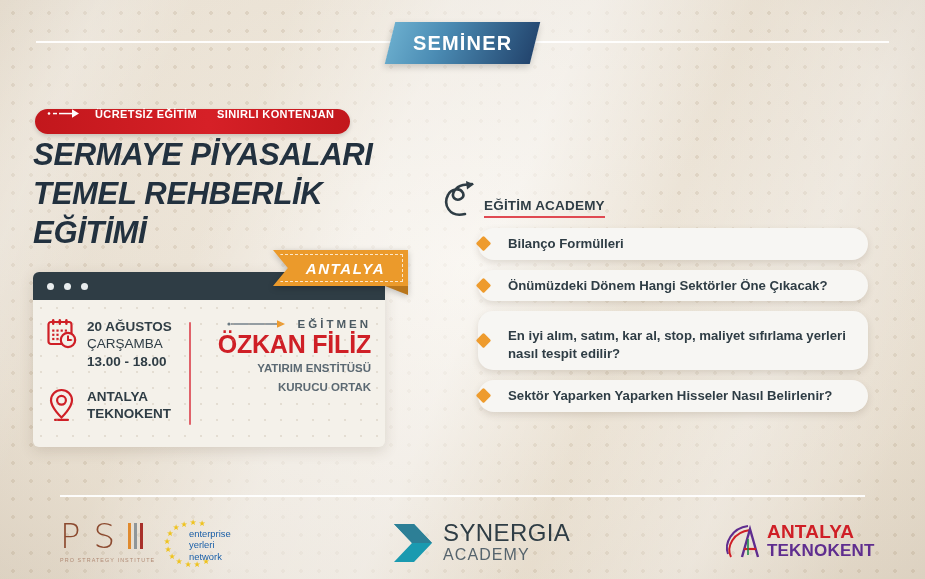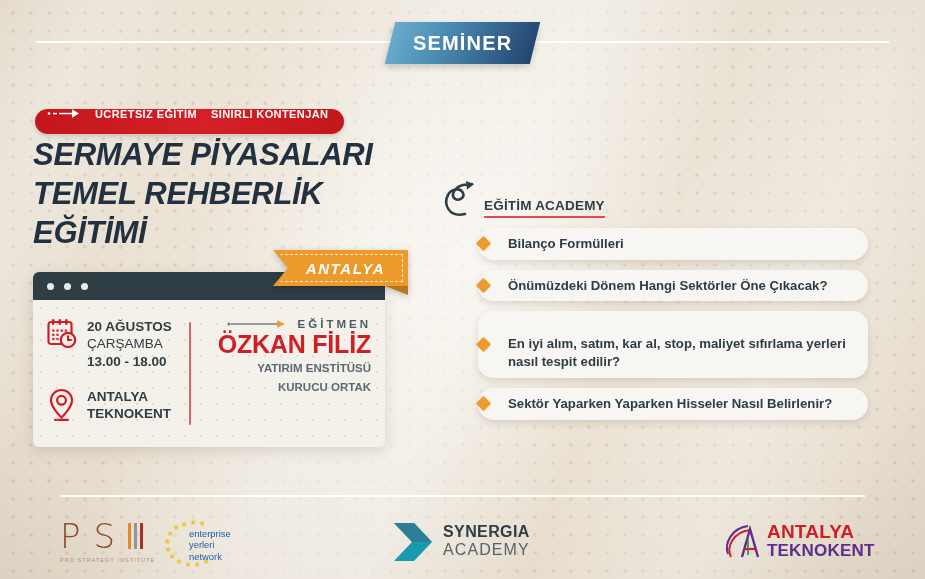--- a/index.html
+++ b/index.html
@@ -83,7 +83,7 @@
     color:#fff; font-size:11px; font-weight:bold; letter-spacing:.4px;
     white-space:nowrap;
   }
-  .badge-txt.second { margin-left:14px; }
+  .badge-txt.second { margin-left:20px; }
 
   
   #poster-title {

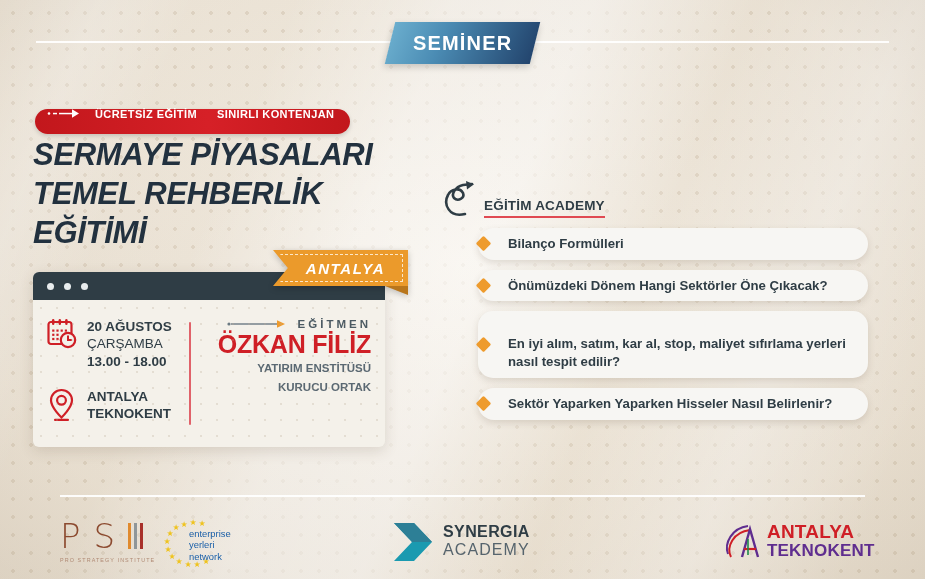--- a/index.html
+++ b/index.html
@@ -196,7 +196,7 @@
     background:#ee9b2d; transform:rotate(45deg);
     border-radius:1.5px;
   }
-  .topic-pill.two-line { border-radius:15px; padding-top:24px; padding-bottom:8px; }
+  .topic-pill.two-line { border-radius:15px; padding-top:16px; padding-bottom:8px; }
 
   
   #footer-logos {

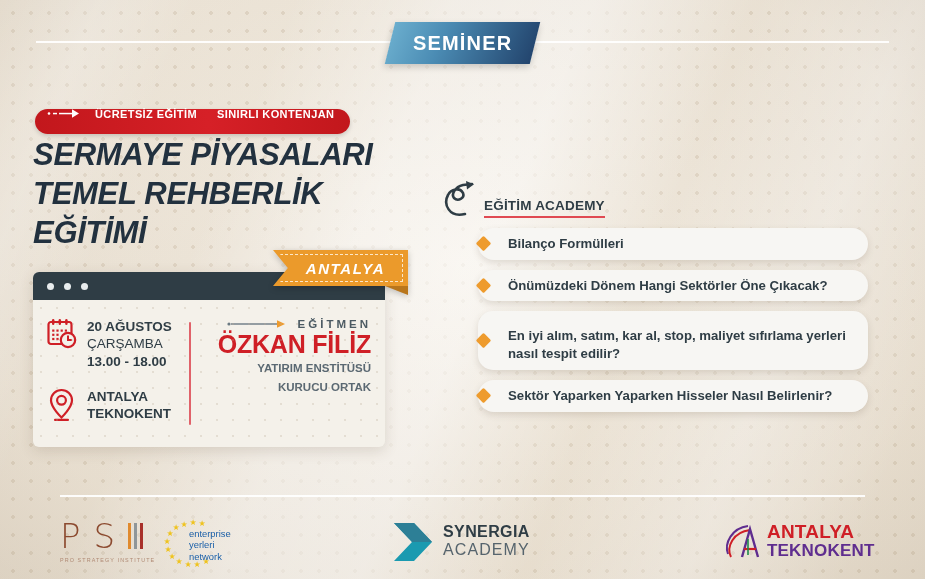--- a/index.html
+++ b/index.html
@@ -215,7 +215,7 @@
   .een-txt { position:absolute; left:26px; top:9px; color:#1a5fa8; font-size:9.4px; line-height:1.22; font-weight:500; }
 
   #logo-synergia { left:392px; top:16px; gap:9px; }
-  .syn-txt b { display:block; color:#2f3d45; font-size:16px; font-weight:bold; letter-spacing:.4px; line-height:1; }
+  .syn-txt b { display:block; color:#2f3d45; font-size:24px; font-weight:normal; letter-spacing:.4px; line-height:1; }
   .syn-txt span { display:block; color:#56646d; font-size:16px; letter-spacing:1.1px; line-height:1.25; }
 
   #logo-antek { left:722px; top:16px; gap:5px; }

